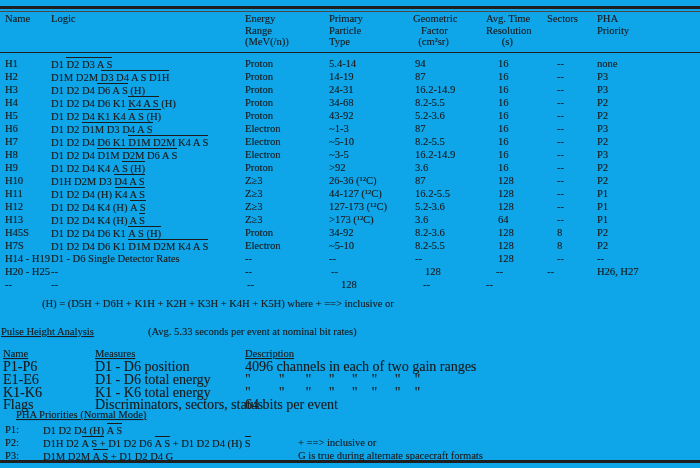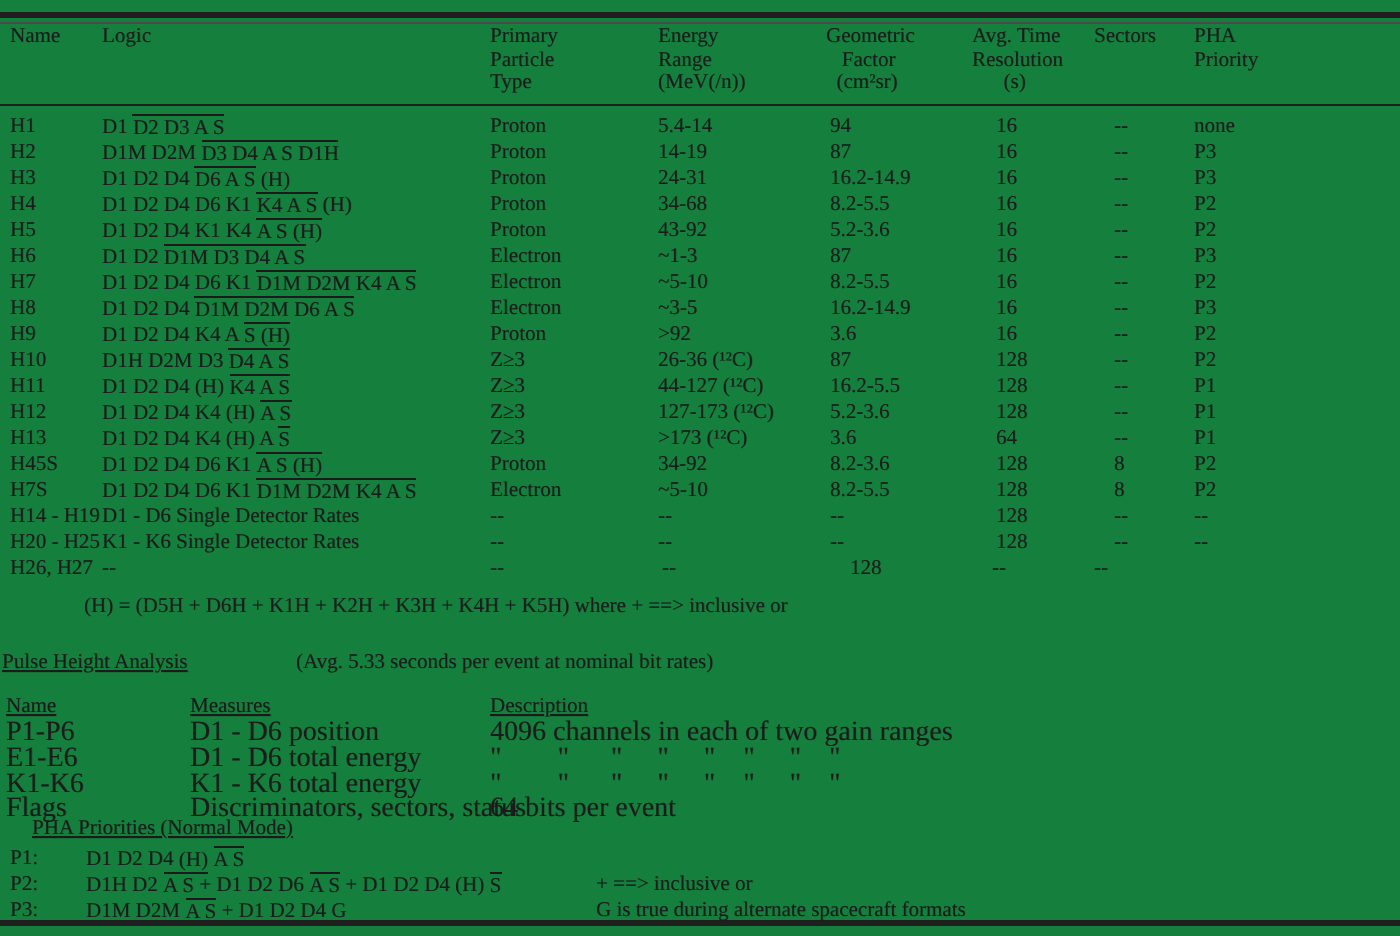--- a/index.html
+++ b/index.html
@@ -4,7 +4,7 @@
 <style>
   html,body{margin:0;padding:0;background:#d8d6d0;}
   .page{
-    position:relative;width:700px;height:468px;background:#15803d;
+    position:relative;width:700px;height:468px;background:#0ea5e9;
     font-family:"Liberation Serif",serif;color:#1b1b1b;overflow:hidden;
     text-shadow:0.3px 0.2px 0 rgba(20,20,20,0.35);
   }

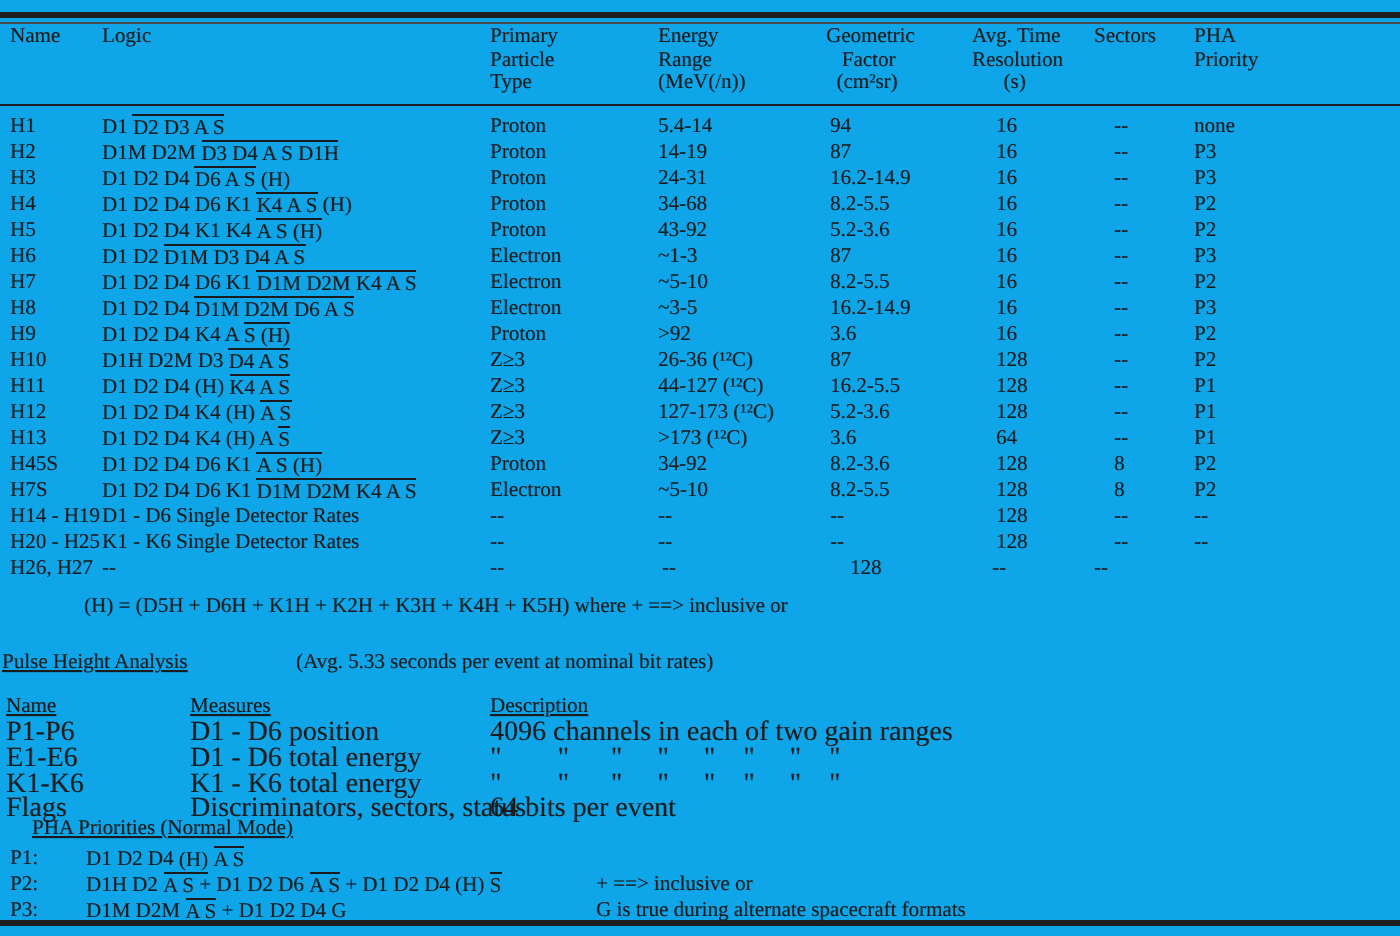--- a/index.html
+++ b/index.html
@@ -59,12 +59,12 @@
   <div class="mt-head">
     <div class="pre">Name</div>
     <div class="pre">Logic</div>
+    <div class="pre">Energy
+Range
+(MeV(/n))</div>
     <div class="pre">Primary
 Particle
 Type</div>
-    <div class="pre">Energy
-Range
-(MeV(/n))</div>
     <div class="pre">Geometric
    Factor
   (cm²sr)</div>

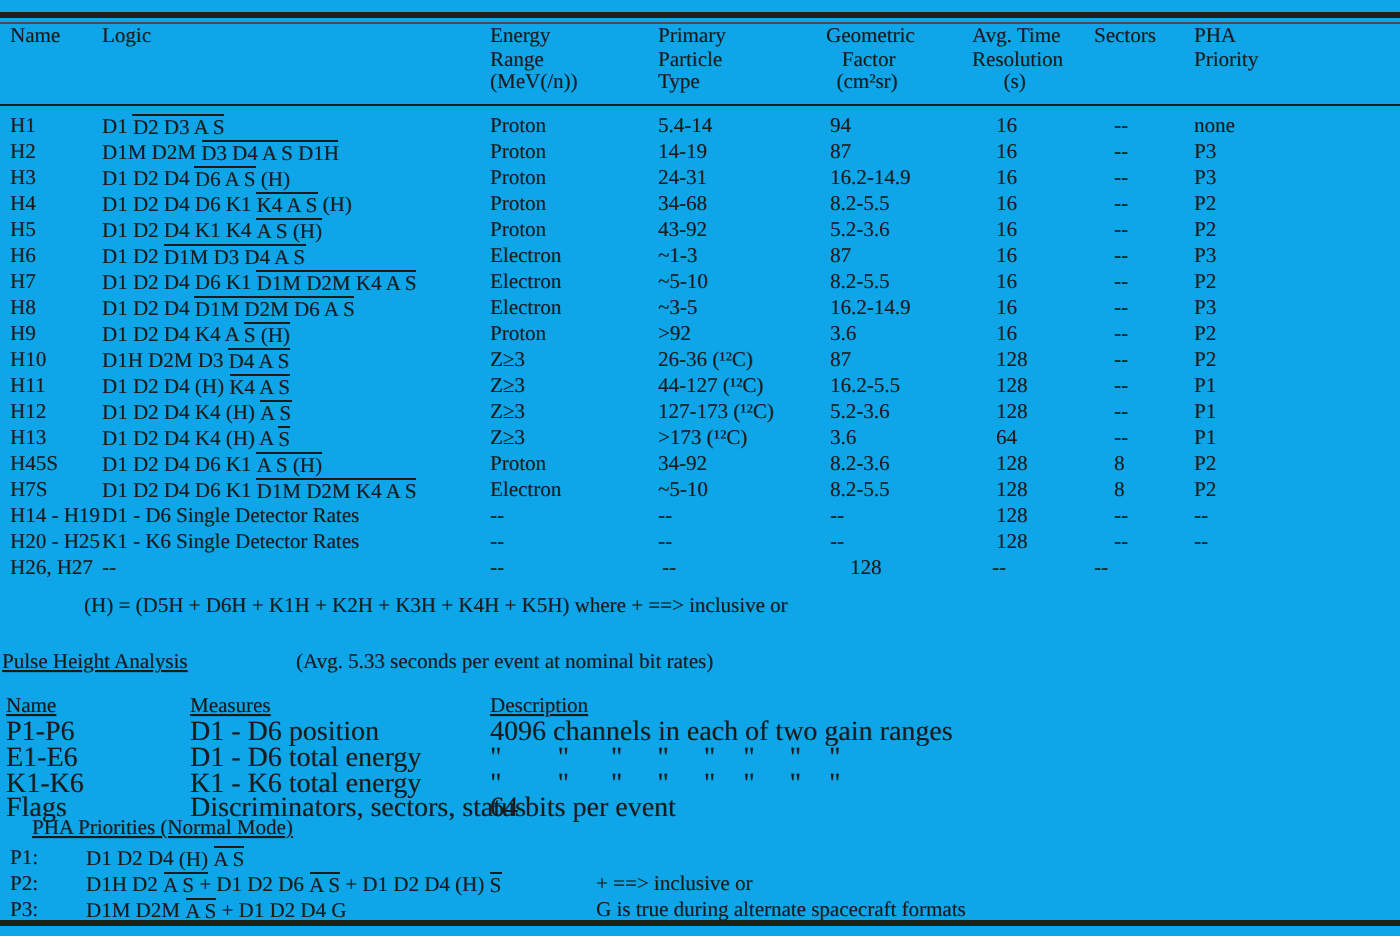--- a/index.html
+++ b/index.html
@@ -206,7 +206,6 @@
       <div class="c-sec">--</div>
       <div class="c-pha">--</div>
       <div class="c-name nowrap">H20 - H25</div>
-      <div class="c-logic"><span>K1 - K6 Single Detector Rates</span></div>
       <div class="c-part">--</div>
       <div class="c-en">--</div>
       <div class="c-geom">--</div>

